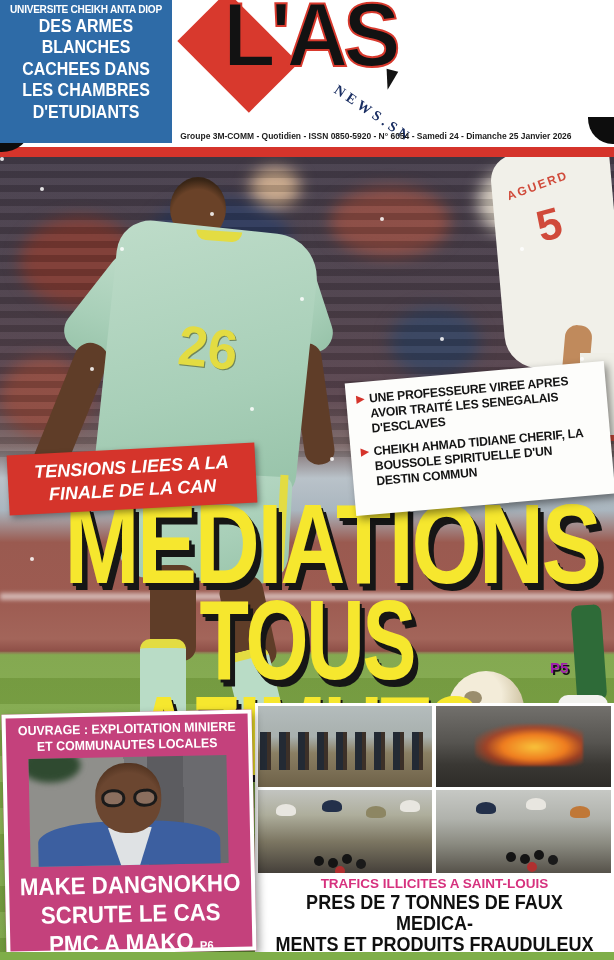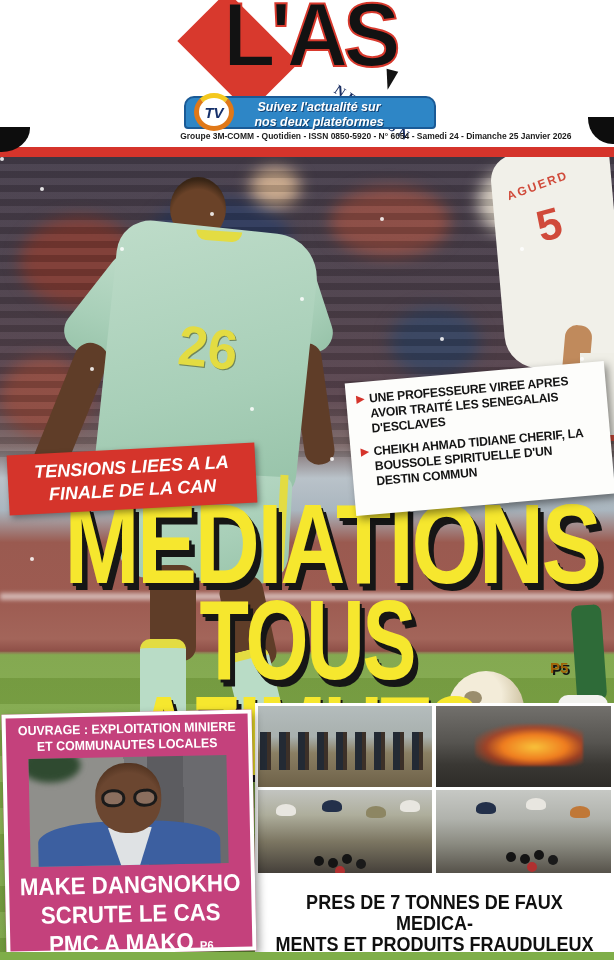--- a/index.html
+++ b/index.html
@@ -291,6 +291,13 @@
 
   <div id="green-strip" class="abs"></div>
 
+  <div id="hdr-left" class="abs ctr">
+    <div class="kick">UNIVERSITE CHEIKH ANTA DIOP</div>
+    <div class="hline">DES ARMES BLANCHES</div>
+    <div class="hline">CACHEES DANS</div>
+    <div class="hline">LES CHAMBRES</div>
+    <div class="hline">D'ETUDIANTS</div>
+  </div>
   <div class="curl-l abs"></div>
 
   <div id="masthead" class="abs">

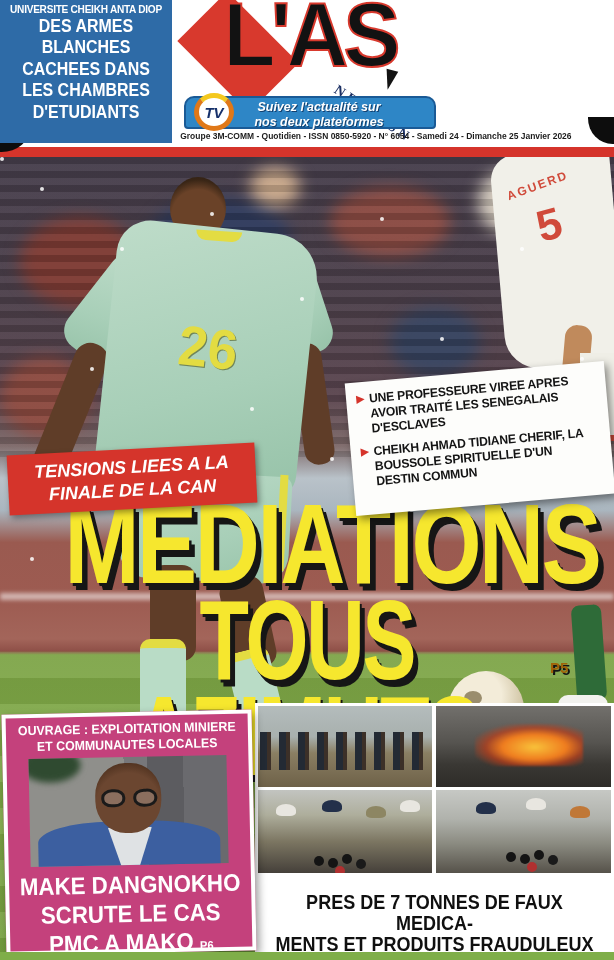--- a/index.html
+++ b/index.html
@@ -305,13 +305,6 @@
     <div id="las-title" class="abs">L'AS</div>
     <div id="needle" class="abs"></div>
     <div id="news-sn" class="abs">NEWS.SN</div>
-    <div id="banner-blue" class="abs">
-      <div id="tv-ring">TV</div>
-      <div id="tagline">
-        <span class="line">Suivez l'actualité sur</span>
-        <span class="line">nos deux plateformes</span>
-      </div>
-    </div>
     <div id="dateline" class="abs">Groupe 3M-COMM - Quotidien - ISSN 0850-5920 - N° 6054 - Samedi 24 - Dimanche 25 Janvier 2026</div>
   </div>
 

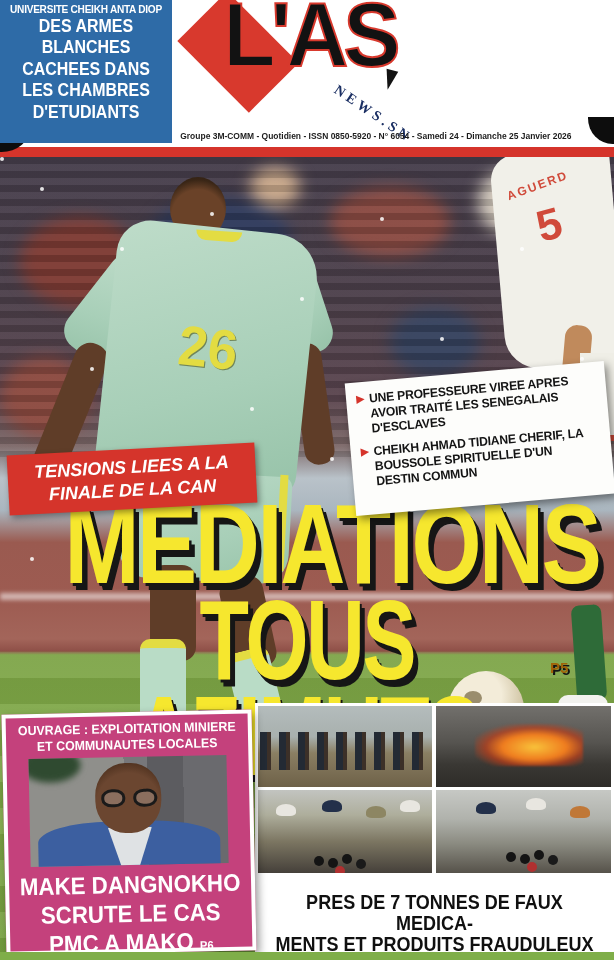--- a/index.html
+++ b/index.html
@@ -118,7 +118,7 @@
       transform:scaleX(0.79);transform-origin:center;text-shadow:7px 7px 0 #161616,3px 3px 0 #161616;}
   #big-headline .hl2{font-size:114px;line-height:96px;height:96px;font-weight:900;letter-spacing:-3px;
       transform:scaleX(0.71);transform-origin:center;text-shadow:7px 7px 0 #161616,3px 3px 0 #161616;}
-  #p5{left:550px;top:659px;font-size:15px;font-weight:900;color:#a16207;text-shadow:2px 2px 0 #141414;z-index:11;}
+  #p5{left:550px;top:659px;font-size:15px;font-weight:900;color:#a21caf;text-shadow:2px 2px 0 #141414;z-index:11;}
 
   
   #bt-panel{left:255px;top:703px;width:359px;height:249px;background:#fff;z-index:15;}

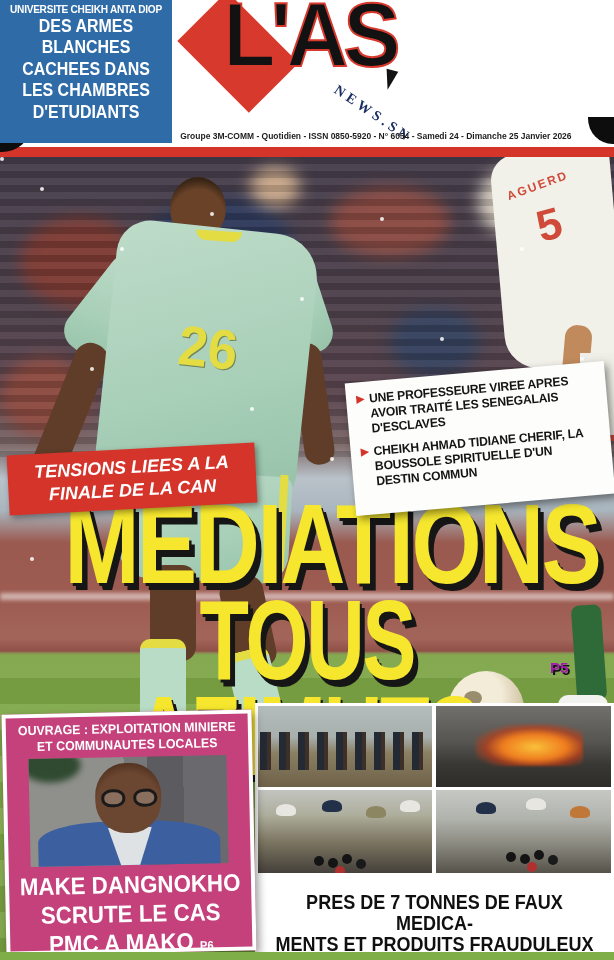--- a/index.html
+++ b/index.html
@@ -260,6 +260,7 @@
       <div class="cap" style="left:134px;top:16px;background:#c07838;"></div>
       <div class="micdot" style="left:70px;top:62px;"></div>
     </div>
+    <div id="bt-kicker">TRAFICS ILLICITES A SAINT-LOUIS</div>
     <div id="bt-headline">
       <div class="ln">PRES DE 7 TONNES DE FAUX MEDICA-</div>
       <div class="ln">MENTS ET PRODUITS FRAUDULEUX</div>

